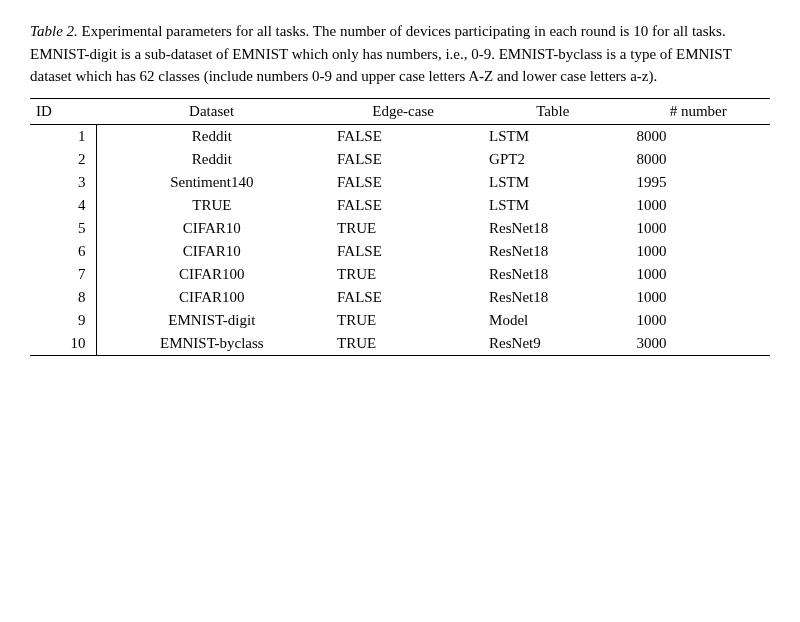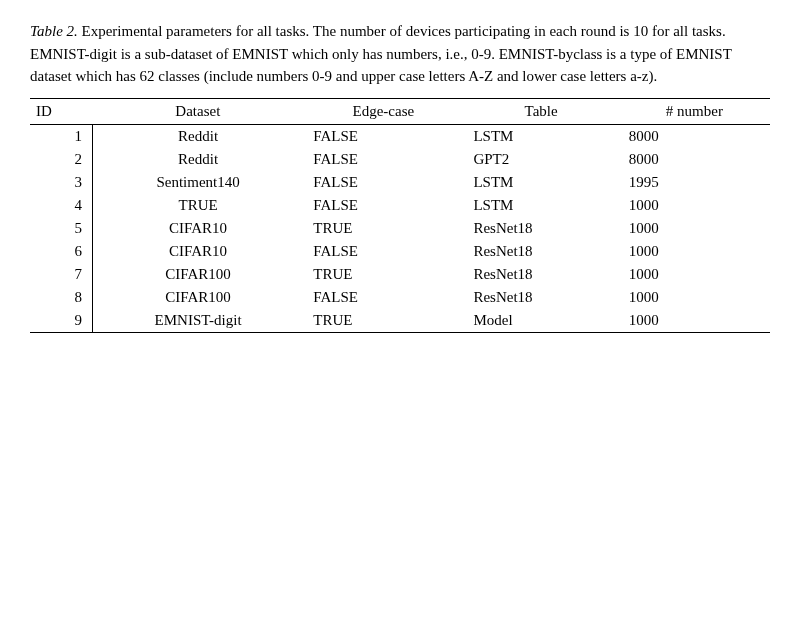--- a/index.html
+++ b/index.html
@@ -154,6 +154,13 @@
         <td>Model</td>
         <td>1000</td>
       </tr>
+      <tr>
+        <td>10</td>
+        <td>EMNIST-byclass</td>
+        <td>TRUE</td>
+        <td>ResNet9</td>
+        <td>3000</td>
+      </tr>
     </tbody>
 </table>
 

